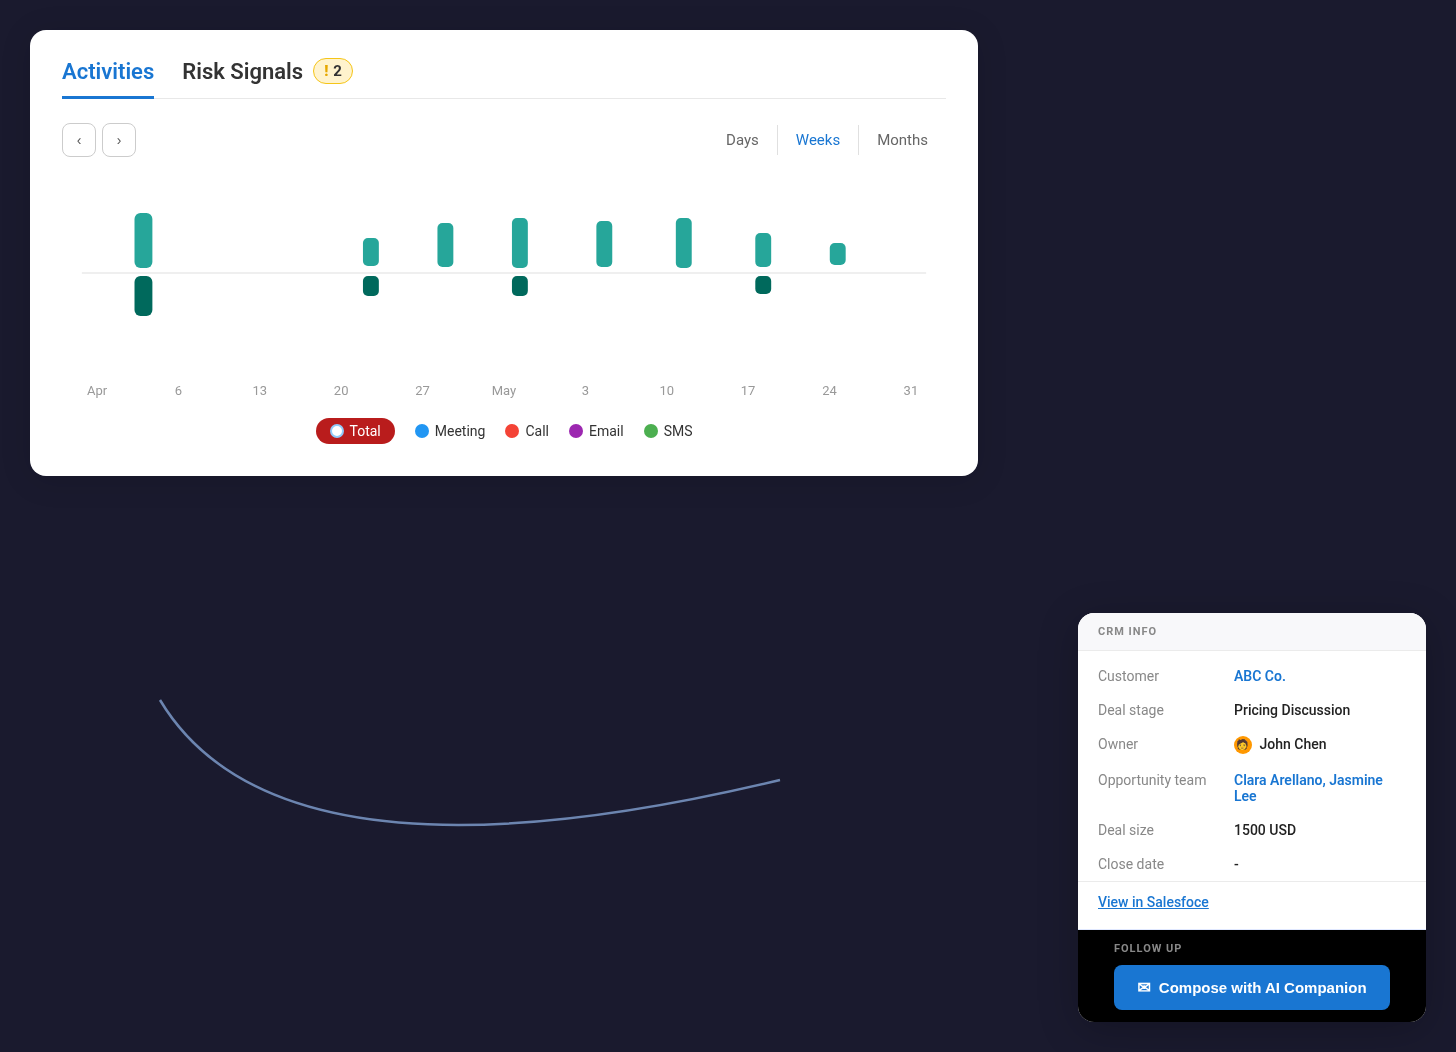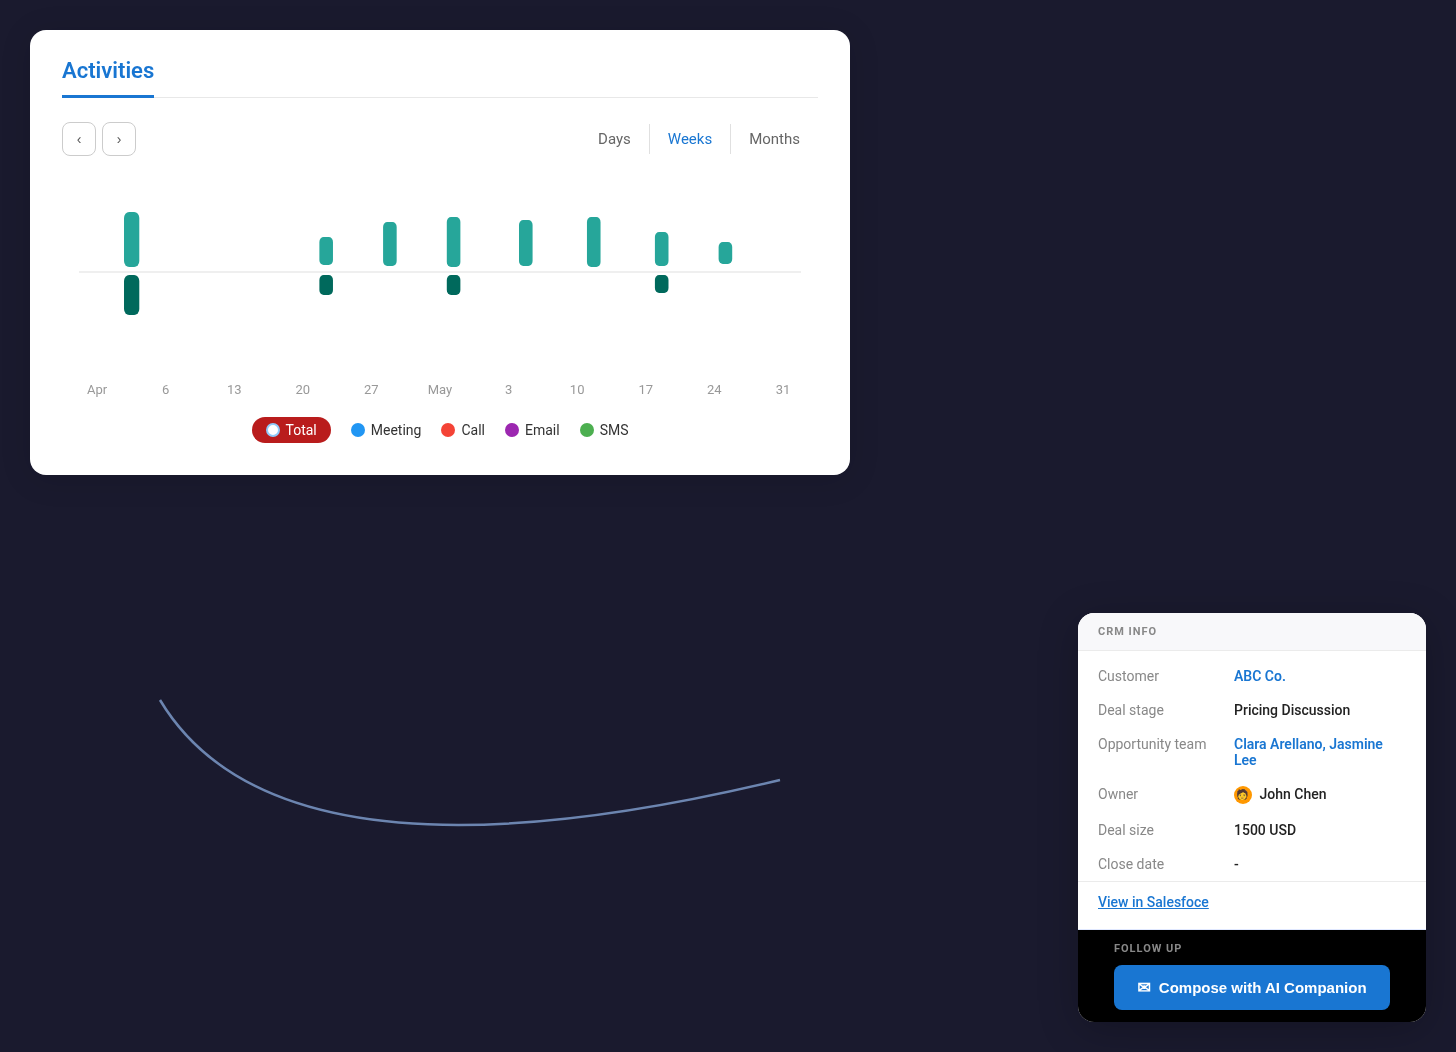--- a/index.html
+++ b/index.html
@@ -26,7 +26,7 @@
       position: absolute;
       top: 30px;
       left: 30px;
-      width: 820px;
+      width: 948px;
       background: #ffffff;
       border-radius: 16px;
       padding: 28px 32px 32px;

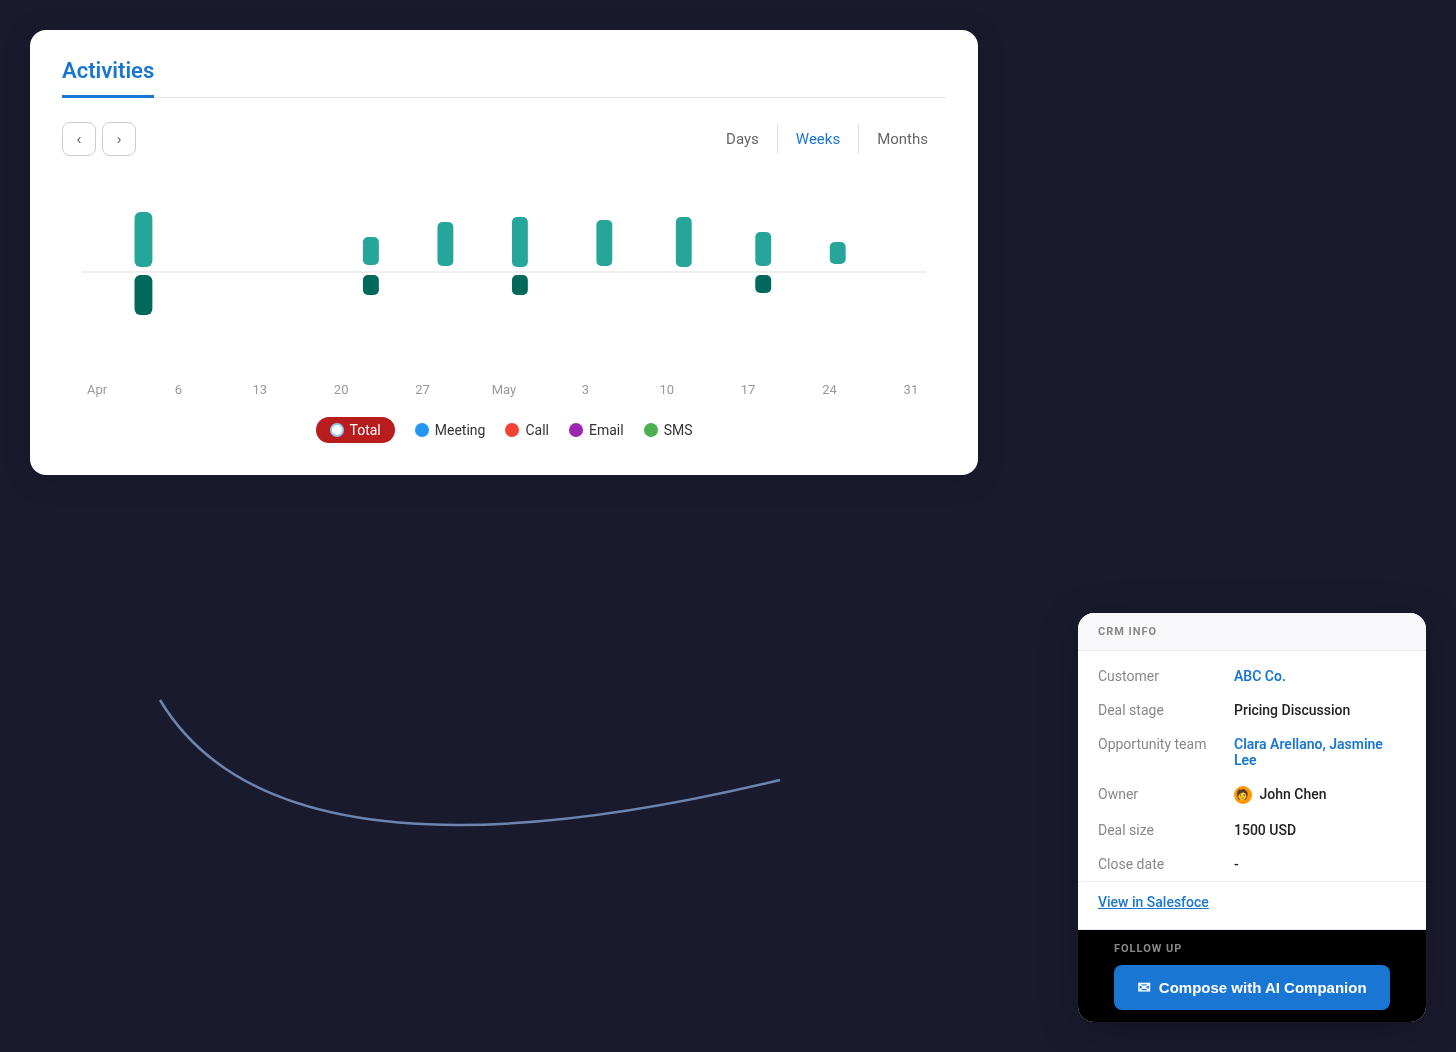--- a/index.html
+++ b/index.html
@@ -336,6 +336,13 @@
 
     <div class="tabs">
       <div class="tab active">Activities</div>
+      <div class="tab inactive" style="display:flex;align-items:center;gap:10px;">
+        <span>Risk Signals</span>
+        <span class="risk-badge">
+          <span class="exclaim">!</span>
+          <span>2</span>
+        </span>
+      </div>
     </div>
 
     <div class="controls-row">

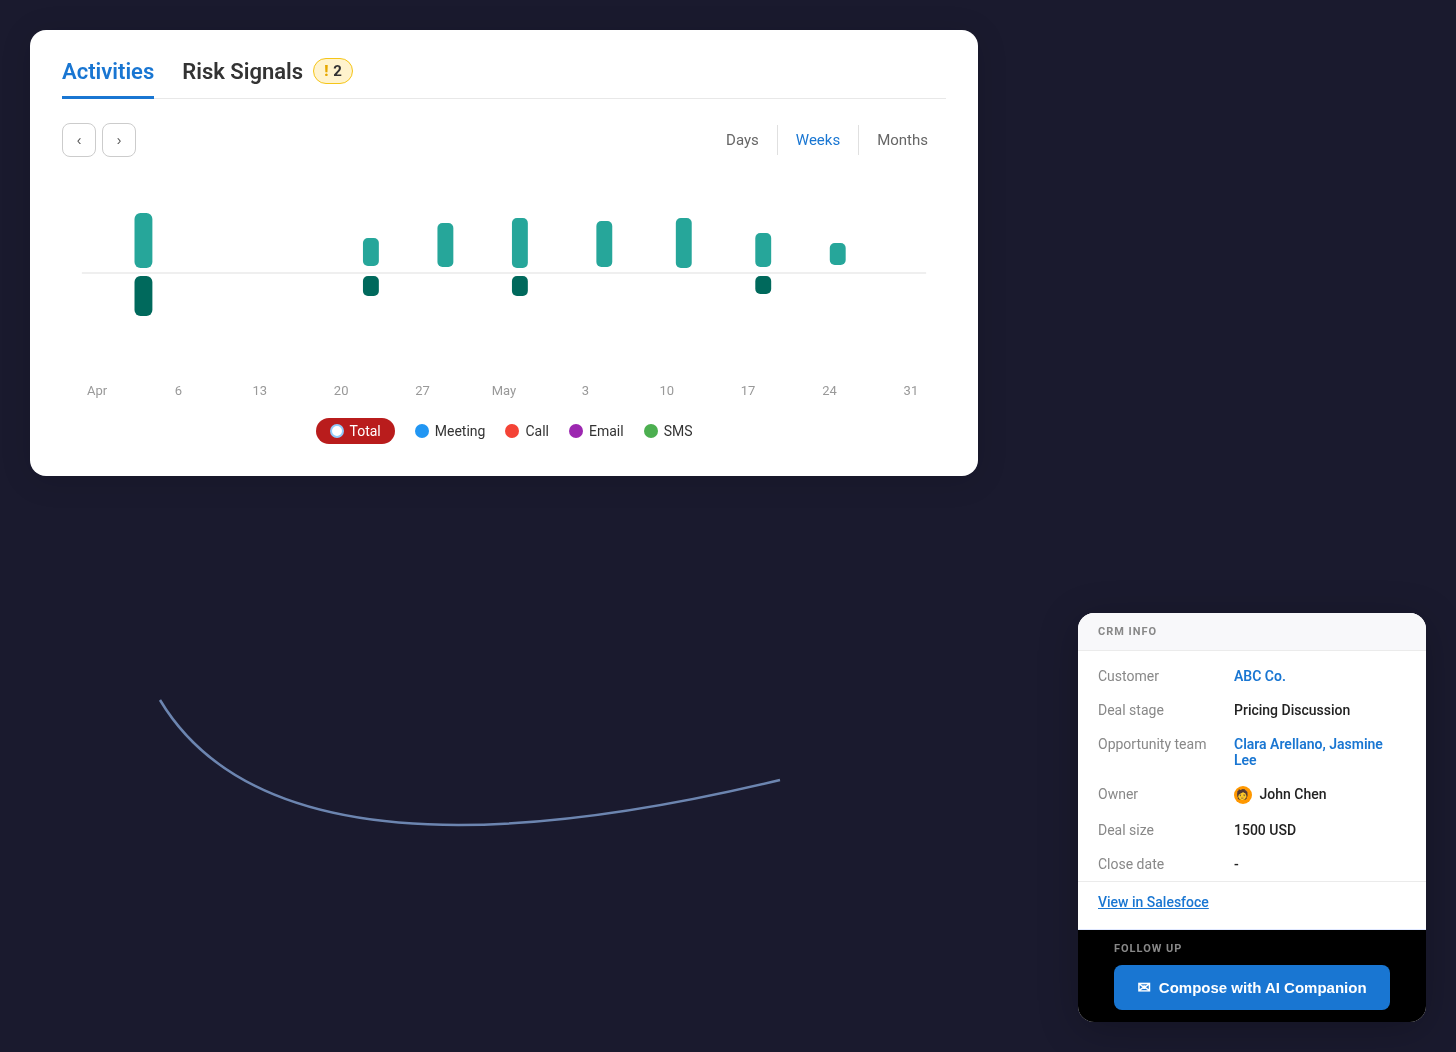--- a/index.html
+++ b/index.html
@@ -440,16 +440,16 @@
       </div>
 
       <div class="crm-row">
-        <span class="crm-label">Opportunity team</span>
-        <span class="crm-value link">Clara Arellano, Jasmine Lee</span>
-      </div>
-
-      <div class="crm-row">
         <span class="crm-label">Owner</span>
         <span class="crm-value">
           <span class="owner-avatar">🧑</span>
           <span>John Chen</span>
         </span>
+      </div>
+
+      <div class="crm-row">
+        <span class="crm-label">Opportunity team</span>
+        <span class="crm-value link">Clara Arellano, Jasmine Lee</span>
       </div>
 
       <div class="crm-row">

